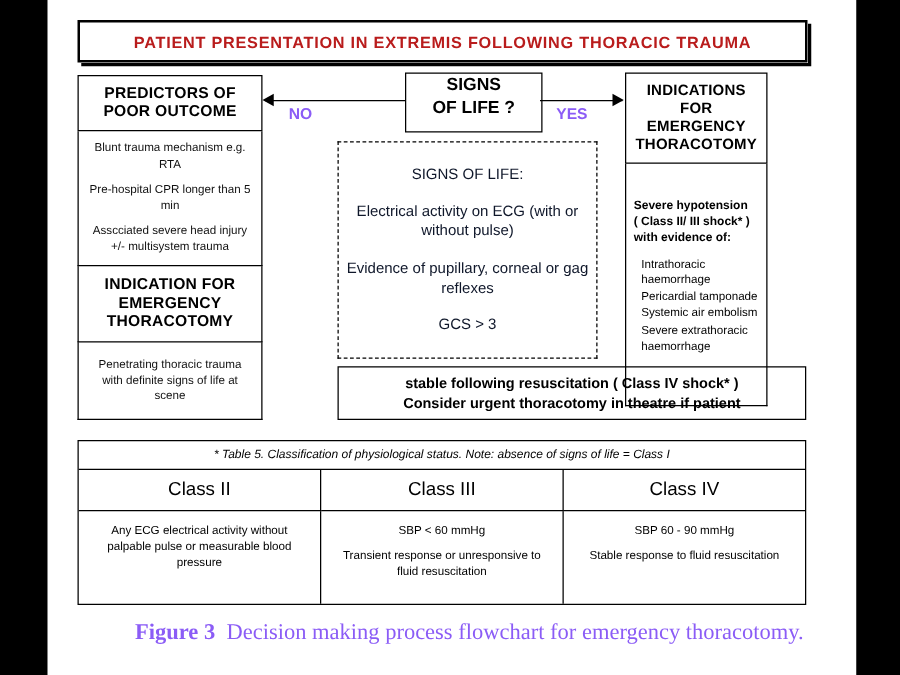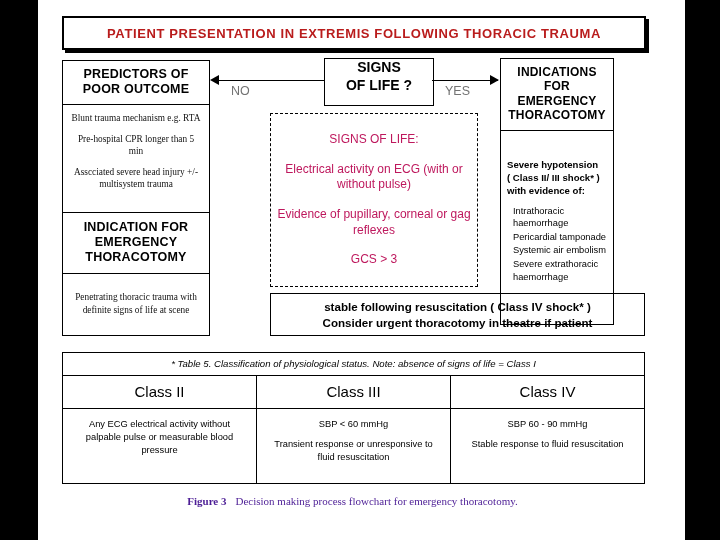--- a/index.html
+++ b/index.html
@@ -122,9 +122,9 @@
 
   .branch-label {
     position: absolute;
-    font-weight: normal;
+    font-weight: bold;
     font-size: 12.5px;
-    color: #737373;
+    color: #8b5cf6;
   }
   #label-no  { left: 193px; top: 84px; }
   #label-yes { left: 407px; top: 84px; }

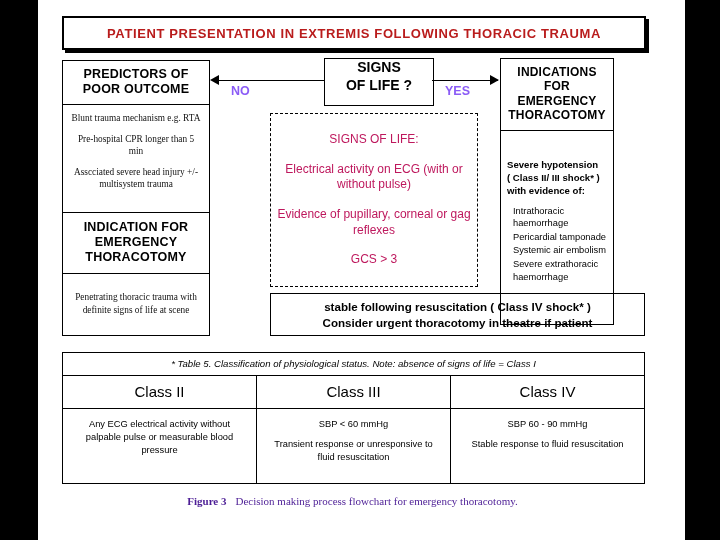--- a/index.html
+++ b/index.html
@@ -70,7 +70,6 @@
     font-size: 9.3px;
     line-height: 1.35;
     color: #111;
-    font-family: Liberation Serif, serif;
   }
   .body-box .para { margin-bottom: 8px; }
   .body-box .para:last-child { margin-bottom: 0; }

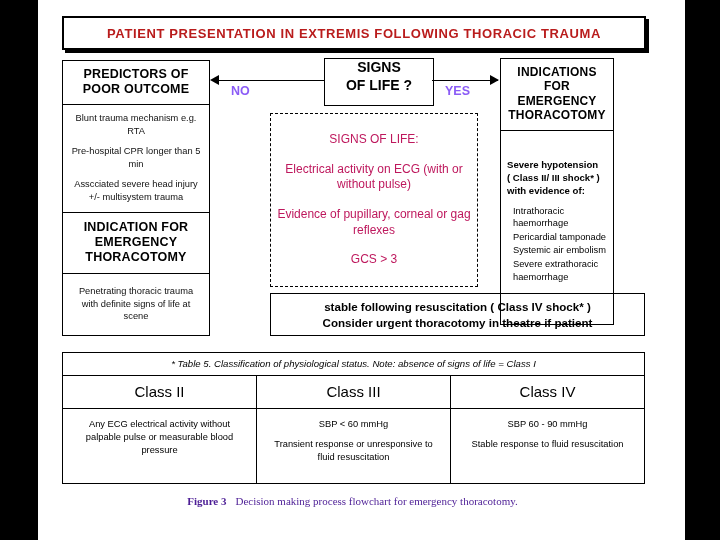--- a/index.html
+++ b/index.html
@@ -142,7 +142,7 @@
     text-align: center;
     font-size: 12px;
     line-height: 1.3;
-    color: #be185d;
+    color: #0f172a;
   }
   #signs-detail .blk { margin: 7px 0; }
   #signs-detail .blk.first { margin-top: 0; }

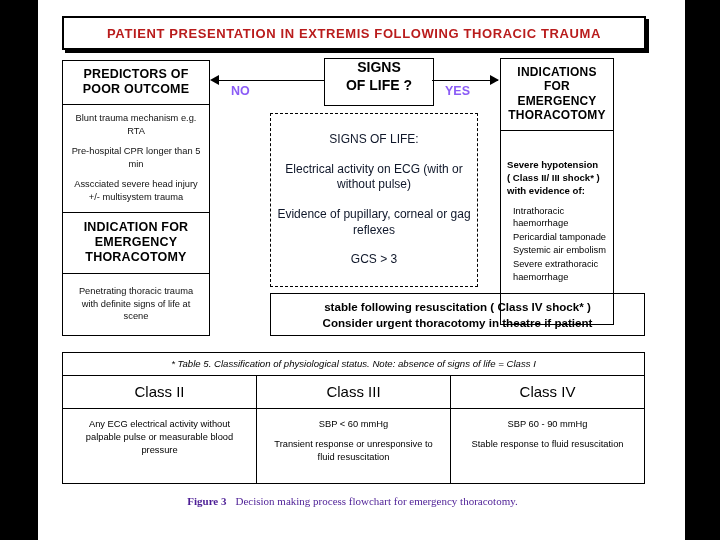--- a/index.html
+++ b/index.html
@@ -234,10 +234,10 @@
     position: absolute;
     left: 24px; top: 495px;
     width: 581px;
-    text-align: center;
+    text-align: right;
     font-family: "Liberation Serif", serif;
-    font-size: 11px;
-    color: #4c1d95;
+    font-size: 18px;
+    color: #8b5cf6;
   }
   #caption .fignum { font-weight: bold; margin-right: 9px; }
 </style>

